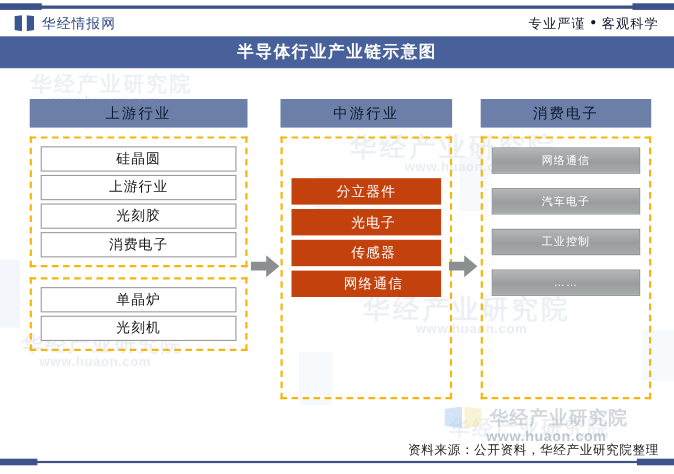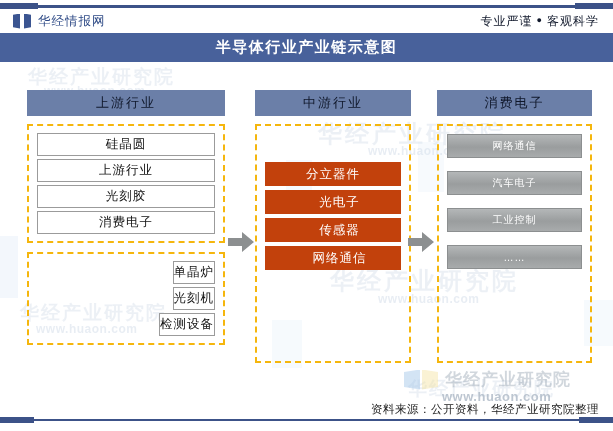--- a/index.html
+++ b/index.html
@@ -336,7 +336,7 @@
         <div class="box-up">消费电子</div>
       </div>
 
-      <div class="dash-group" style="margin-top:9px;align-items:flex-end;">
+      <div class="dash-group" style="margin-top:9px;">
         <div class="box-up">单晶炉</div>
         <div class="box-up">光刻机</div>
         <div class="box-up">检测设备</div>

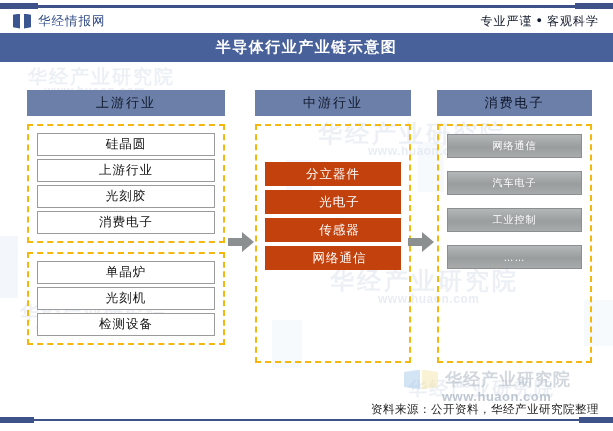--- a/index.html
+++ b/index.html
@@ -339,7 +339,6 @@
       <div class="dash-group" style="margin-top:9px;">
         <div class="box-up">单晶炉</div>
         <div class="box-up">光刻机</div>
-        <div class="box-up">检测设备</div>
       </div>
     </div>
 

